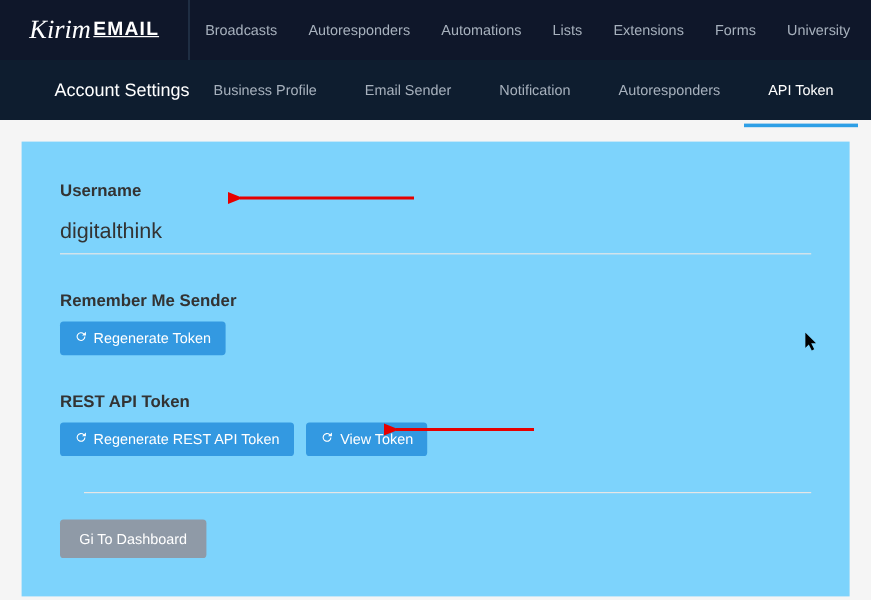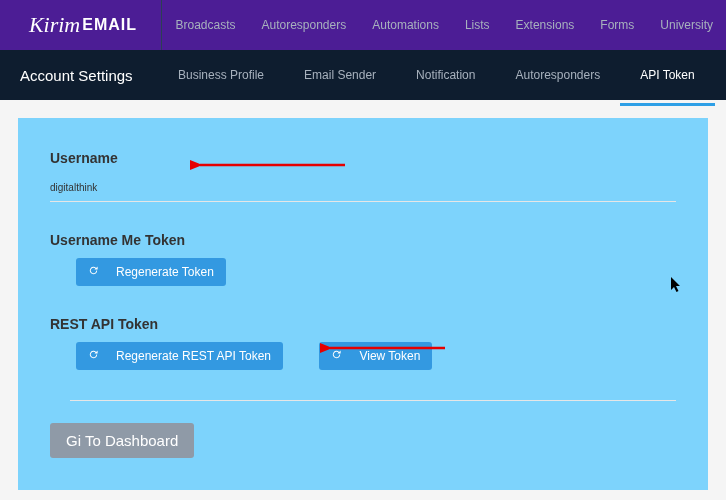--- a/index.html
+++ b/index.html
@@ -5,7 +5,7 @@
     * { margin: 0; padding: 0; box-sizing: border-box; }
     body { font-family: "Helvetica Neue", Helvetica, Arial, sans-serif; background: #f5f5f5; width: 726px; height: 500px; overflow: hidden; }
 
-    .topnav { background: #4c1d95; height: 50px; display: flex; align-items: center; justify-content: flex-end; }
+    .topnav { background: #0f172a; height: 50px; display: flex; align-items: center; }
     .logo { width: 158px; height: 50px; display: flex; align-items: center; justify-content: center; border-right: 1px solid #2c3e55; color: #fff; font-family: "Brush Script MT", cursive; font-size: 22px; font-style: italic; }
     .logo .em { font-family: Arial, sans-serif; font-style: normal; font-weight: bold; font-size: 16px; letter-spacing: 1px; margin-left: 2px; }
     .logo .ul { text-decoration-color: #fff; }

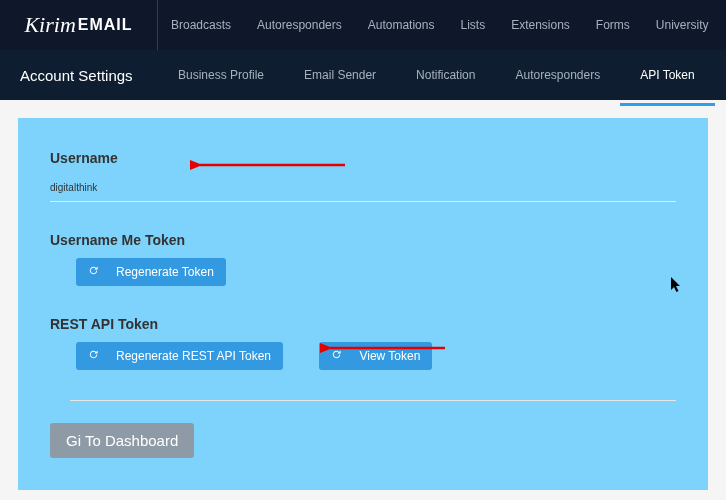--- a/index.html
+++ b/index.html
@@ -8,7 +8,7 @@
     .topnav { background: #0f172a; height: 50px; display: flex; align-items: center; }
     .logo { width: 158px; height: 50px; display: flex; align-items: center; justify-content: center; border-right: 1px solid #2c3e55; color: #fff; font-family: "Brush Script MT", cursive; font-size: 22px; font-style: italic; }
     .logo .em { font-family: Arial, sans-serif; font-style: normal; font-weight: bold; font-size: 16px; letter-spacing: 1px; margin-left: 2px; }
-    .logo .ul { text-decoration-color: #fff; }
+    .logo .ul { text-decoration: underline; text-decoration-color: #fff; }
     .topnav-links { display: flex; align-items: center; height: 50px; }
     .topnav-links a { color: #a7b1bd; text-decoration: none; font-size: 12px; padding: 0 13px; height: 60px; display: flex; align-items: center; }
 

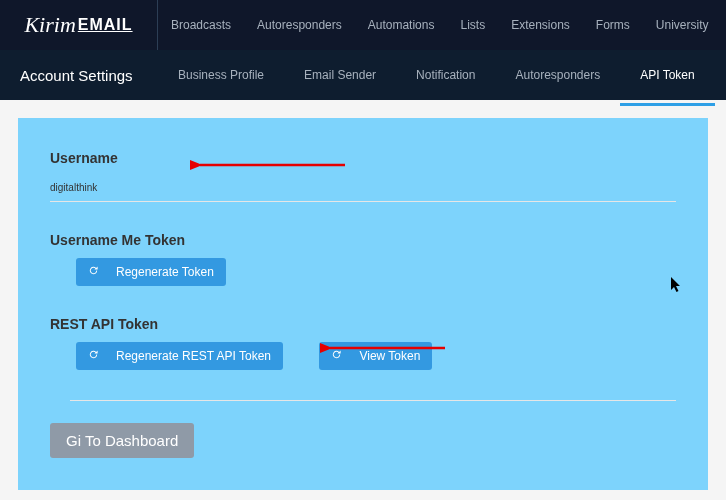--- a/index.html
+++ b/index.html
@@ -13,7 +13,7 @@
     .topnav-links a { color: #a7b1bd; text-decoration: none; font-size: 12px; padding: 0 13px; height: 60px; display: flex; align-items: center; }
 
     .subnav { background: #0e1d2f; height: 50px; display: flex; align-items: center; color: #fff; }
-    .subnav .page-title { width: 158px; padding-left: 20px; font-size: 15px; }
+    .subnav .page-title { width: 158px; padding-left: 20px; font-size: 15px; text-align: right; }
     .subnav .tabs { display: flex; align-items: center; height: 50px; }
     .subnav .tabs a { color: #a7b1bd; text-decoration: none; font-size: 12px; padding: 0 20px; height: 61px; display: flex; align-items: center; position: relative; }
     .subnav .tabs a.active { color: #fff; text-align: center; }

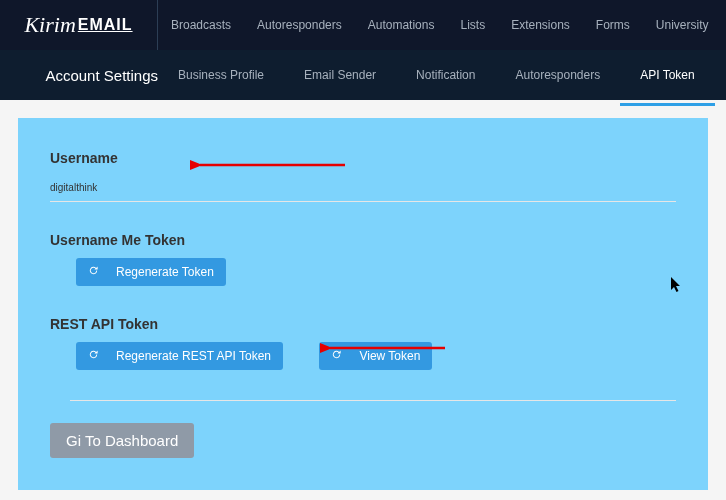--- a/index.html
+++ b/index.html
@@ -23,7 +23,7 @@
     .card { background: #7dd3fc; padding: 32px 32px 32px 32px; min-height: 360px; }
     .section { margin-bottom: 30px; position: relative; }
     .section-label { font-size: 14px; font-weight: 600; color: #333; margin-bottom: 10px; }
-    .field-value { font-size: 10px; color: #333; padding: 6px 0 8px 0; border-bottom: 1px solid #e6e6e6; }
+    .field-value { font-size: 18px; color: #333; padding: 6px 0 8px 0; border-bottom: 1px solid #e6e6e6; }
     .btn-blue { background: #3399e1; color: #fff; border: none; border-radius: 3px; padding: 7px 12px; font-size: 12px; cursor: pointer; display: inline-flex; align-items: center; gap: 17px; margin-right: 6px; margin-left: 26px; }
     .btn-gray { background: #8f9aa7; color: #fff; border: none; border-radius: 3px; padding: 9px 16px; font-size: 15px; cursor: pointer; }
     .divider { border-top: 1px solid #e6e6e6; margin: 14px 0 22px 20px; }

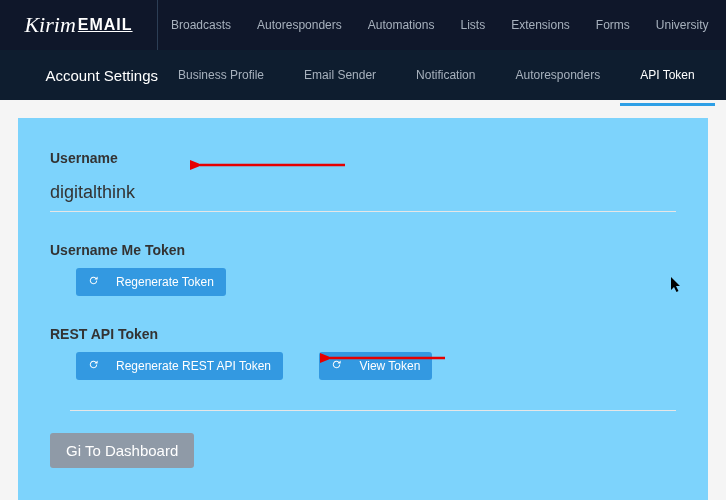--- a/index.html
+++ b/index.html
@@ -85,7 +85,7 @@
     </div>
 
     <div class="section">
-      <div class="section-label">Username Me Token</div>
+      <div class="section-label">Remember Me Sender</div>
       <div class="actions-row">
         <button class="btn-blue">
           <span><svg width="11" height="11" viewBox="0 0 24 24" fill="#fff">

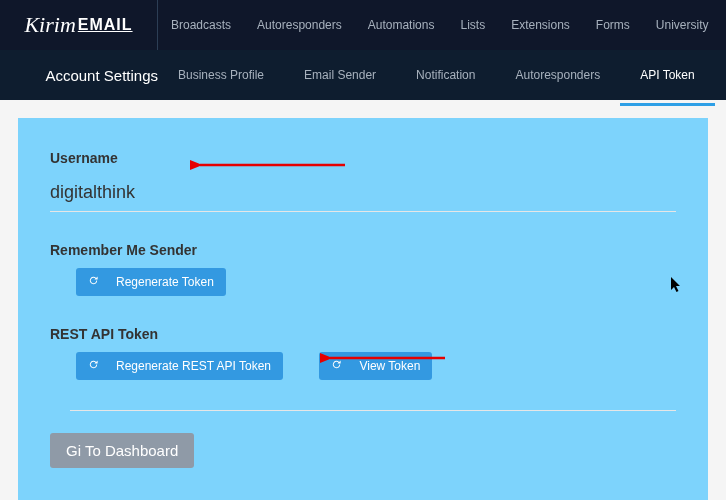--- a/index.html
+++ b/index.html
@@ -24,7 +24,7 @@
     .section { margin-bottom: 30px; position: relative; }
     .section-label { font-size: 14px; font-weight: 600; color: #333; margin-bottom: 10px; }
     .field-value { font-size: 18px; color: #333; padding: 6px 0 8px 0; border-bottom: 1px solid #e6e6e6; }
-    .btn-blue { background: #3399e1; color: #fff; border: none; border-radius: 3px; padding: 7px 12px; font-size: 12px; cursor: pointer; display: inline-flex; align-items: center; gap: 17px; margin-right: 6px; margin-left: 26px; }
+    .btn-blue { background: #3399e1; color: #fff; border: none; border-radius: 3px; padding: 7px 12px; font-size: 12px; cursor: pointer; display: inline-flex; align-items: center; gap: 5px; margin-right: 6px; }
     .btn-gray { background: #8f9aa7; color: #fff; border: none; border-radius: 3px; padding: 9px 16px; font-size: 15px; cursor: pointer; }
     .divider { border-top: 1px solid #e6e6e6; margin: 14px 0 22px 20px; }
     .actions-row { margin-top: 10px; }

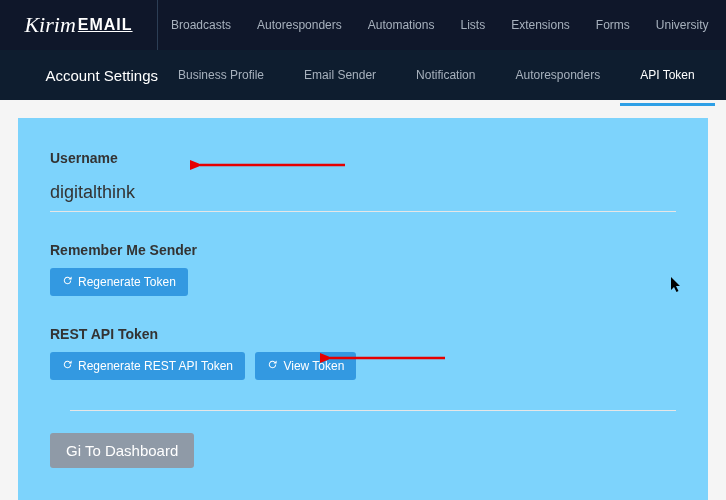--- a/index.html
+++ b/index.html
@@ -25,7 +25,7 @@
     .section-label { font-size: 14px; font-weight: 600; color: #333; margin-bottom: 10px; }
     .field-value { font-size: 18px; color: #333; padding: 6px 0 8px 0; border-bottom: 1px solid #e6e6e6; }
     .btn-blue { background: #3399e1; color: #fff; border: none; border-radius: 3px; padding: 7px 12px; font-size: 12px; cursor: pointer; display: inline-flex; align-items: center; gap: 5px; margin-right: 6px; }
-    .btn-gray { background: #8f9aa7; color: #fff; border: none; border-radius: 3px; padding: 9px 16px; font-size: 15px; cursor: pointer; }
+    .btn-gray { background: #8f9aa7; color: #fff; border: none; border-radius: 3px; padding: 9px 16px; font-size: 12px; cursor: pointer; }
     .divider { border-top: 1px solid #e6e6e6; margin: 14px 0 22px 20px; }
     .actions-row { margin-top: 10px; }
 

